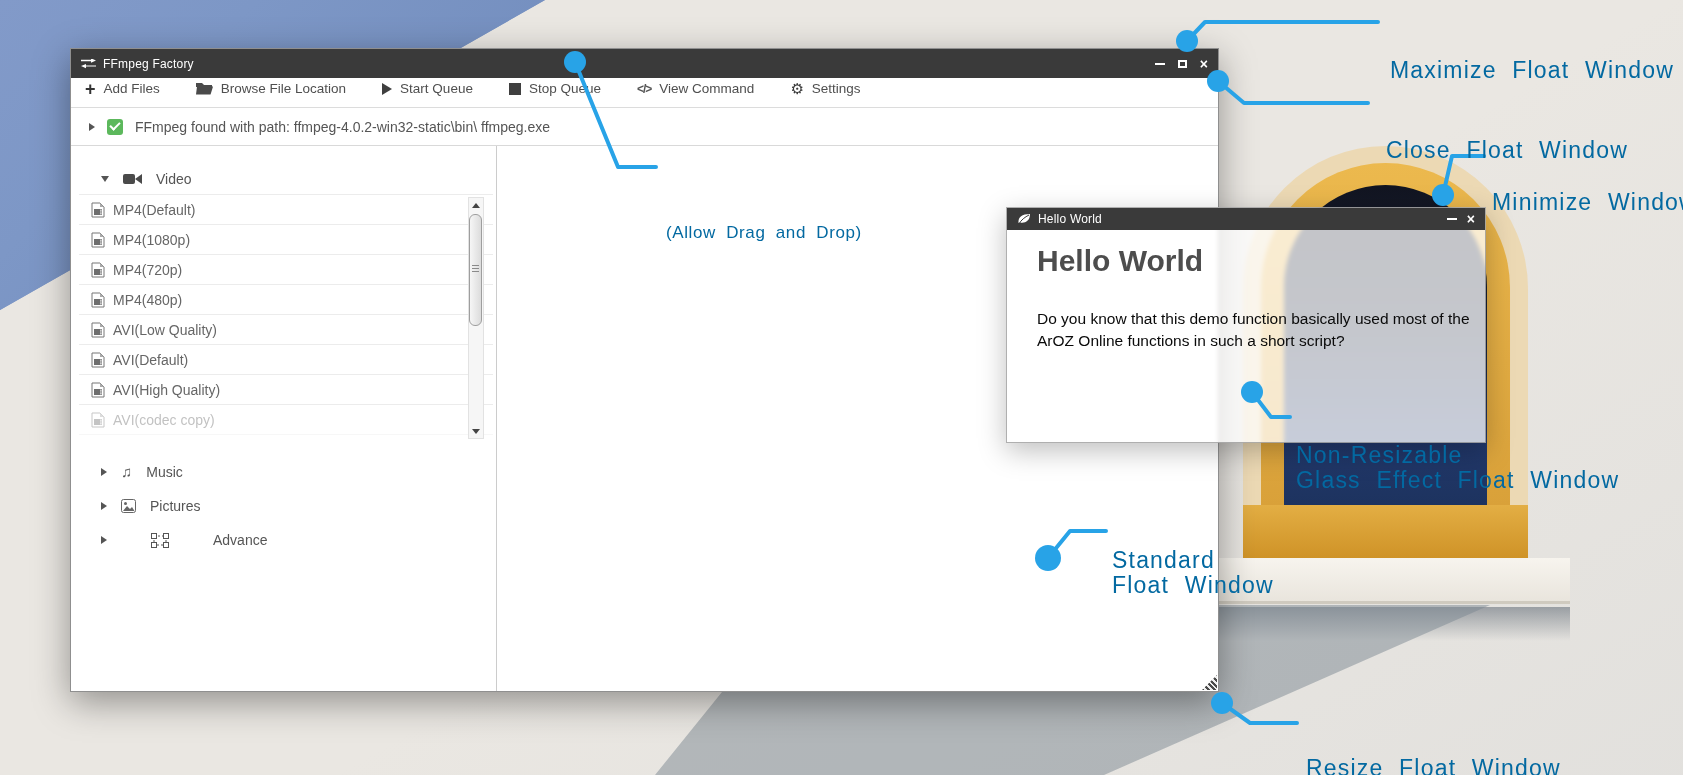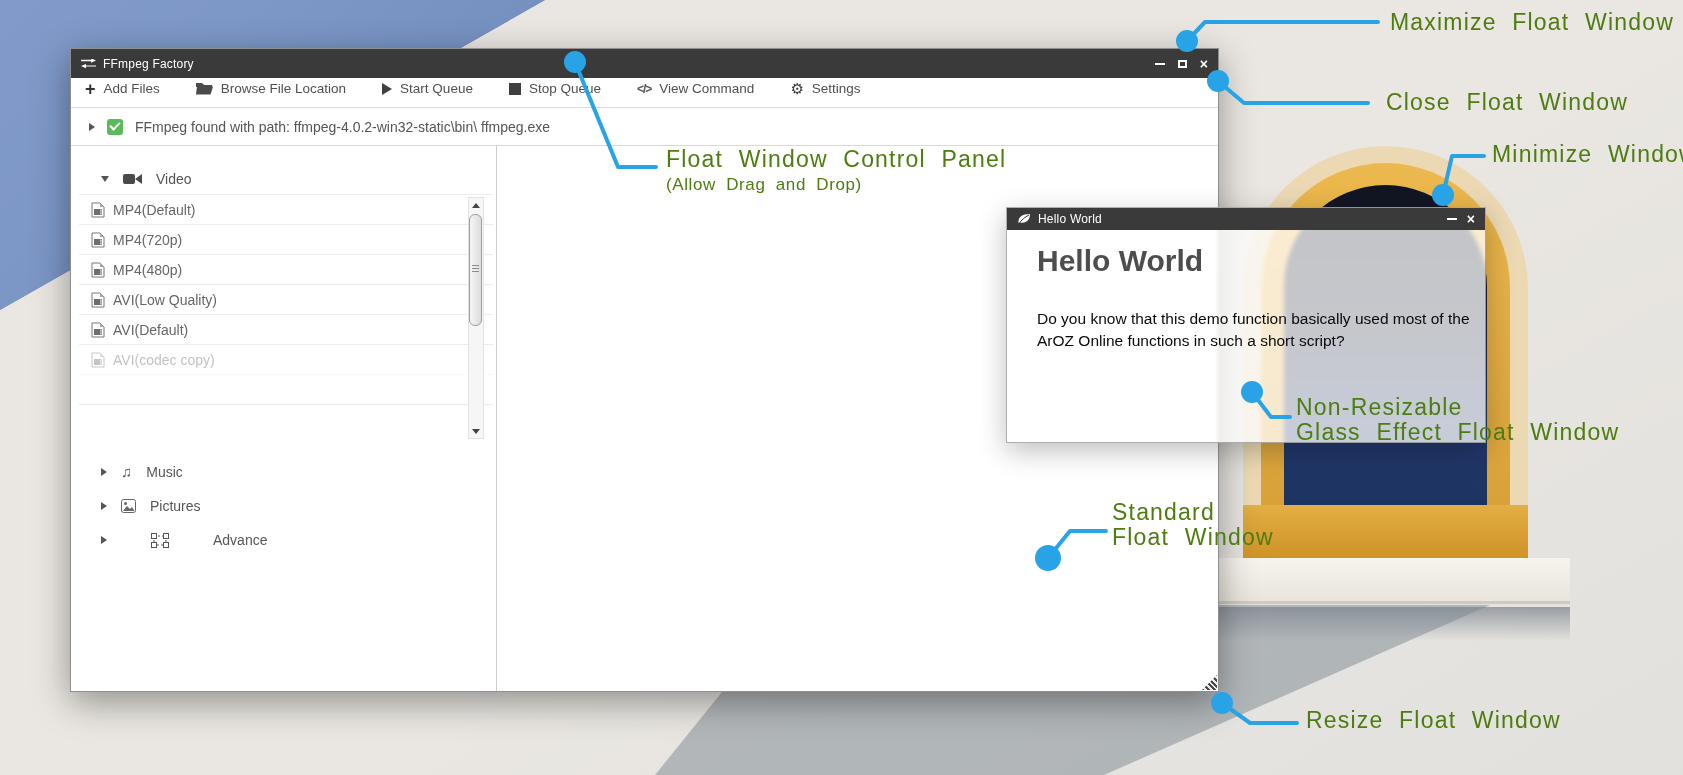--- a/index.html
+++ b/index.html
@@ -94,7 +94,7 @@
 
   
   .overlay{position:absolute;left:0;top:0;pointer-events:none;}
-  .ann{position:absolute;color:#4d7c0f;font-size:23px;letter-spacing:1.2px;word-spacing:8px;white-space:nowrap;line-height:26px;}
+  .ann{position:absolute;color:#0369a1;font-size:23px;letter-spacing:1.2px;word-spacing:8px;white-space:nowrap;line-height:26px;margin-top:48px;}
   .ann.sub{font-size:17px;letter-spacing:.6px;word-spacing:5px;}
 </style>
 </head>

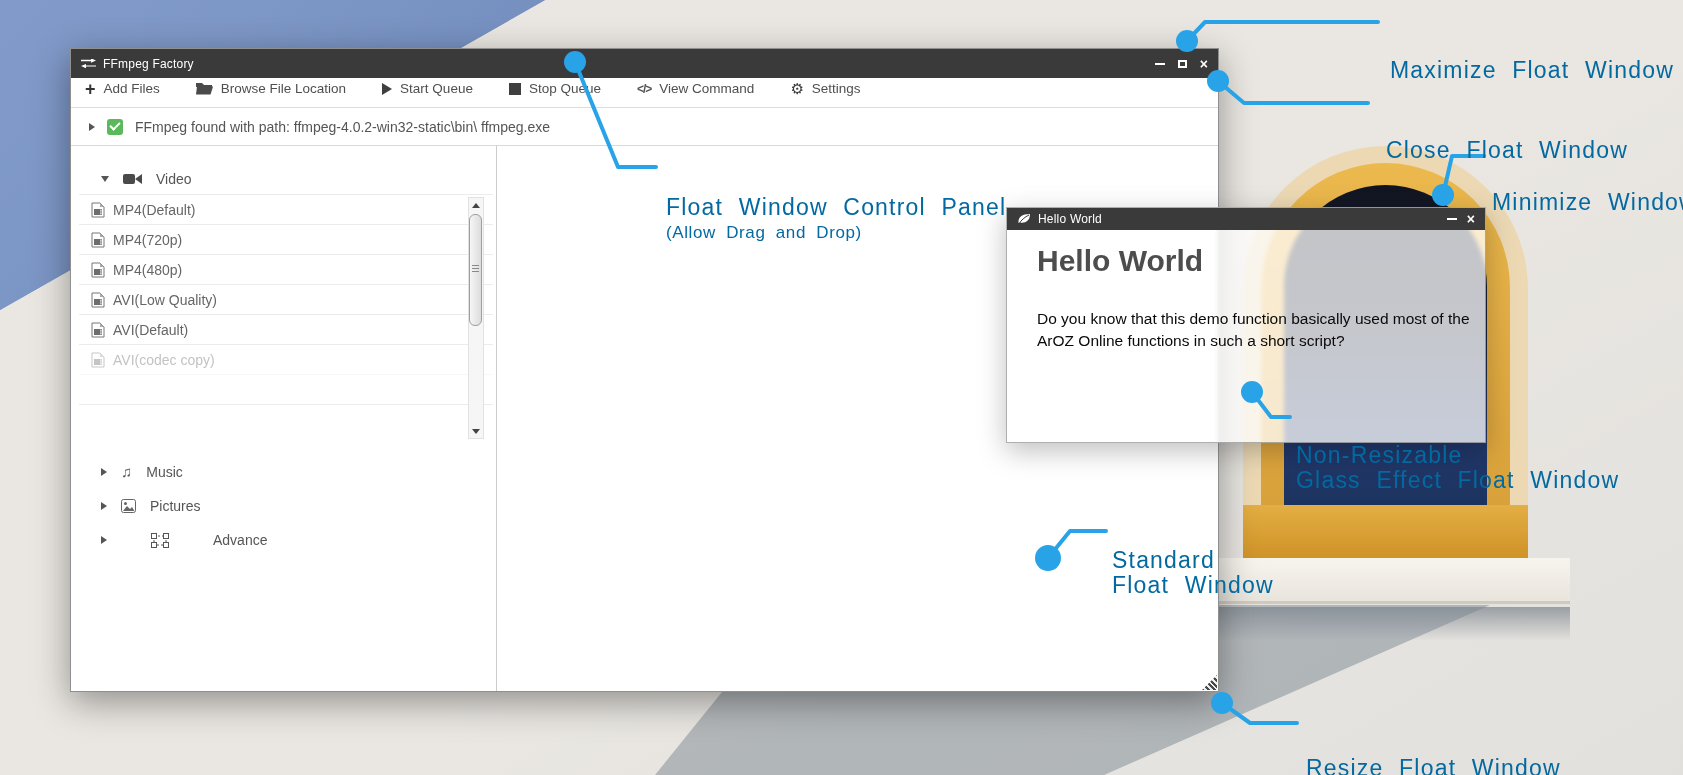--- a/index.html
+++ b/index.html
@@ -345,7 +345,6 @@
     </g>
   </svg>
 
-  <div class="ann" style="left:666px;top:146px;">Float Window Control Panel</div>
   <div class="ann sub" style="left:666px;top:172px;">(Allow Drag and Drop)</div>
   <div class="ann" style="left:1390px;top:9px;">Maximize Float Window</div>
   <div class="ann" style="left:1386px;top:89px;">Close Float Window</div>

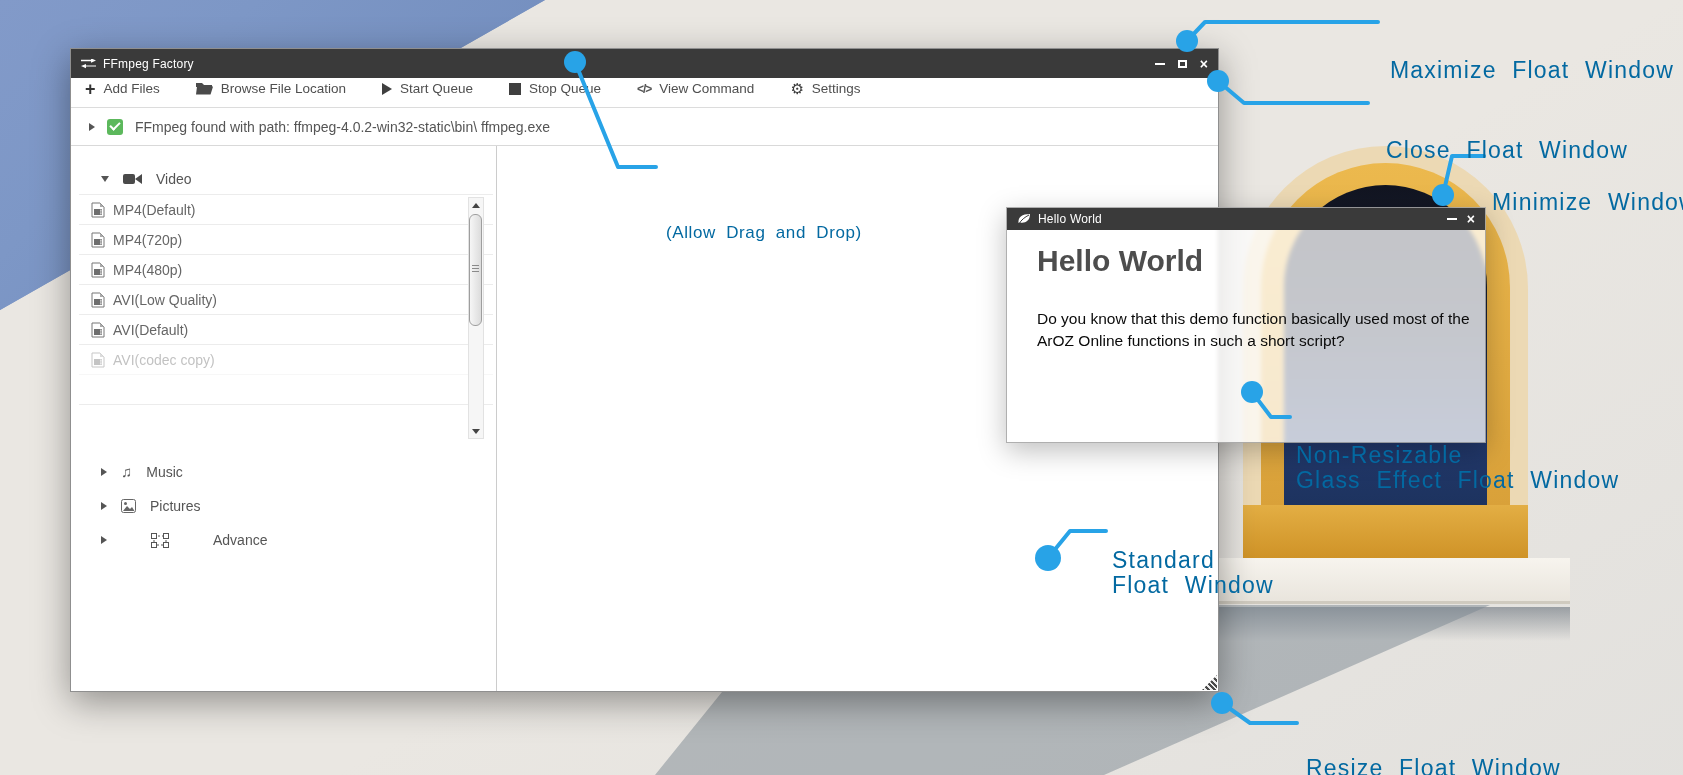--- a/index.html
+++ b/index.html
@@ -204,6 +204,19 @@
               <rect x="9.2" y="11.2" width="1.4" height="1.2" fill="#fff"></rect>
             </svg>
           </span>
+        <span>MP4(1080p)</span>
+      </div>
+      <div class="trow">
+        <span class="file-ic">
+            <svg width="14" height="16" viewBox="0 0 14 16">
+              <path d="M1 1h8l4 4v10H1z" fill="#fff" stroke="#777"></path>
+              <path d="M9 1l4 4H9z" fill="#aaa"></path>
+              <rect x="3" y="7" width="8" height="6" fill="#6e6e6e"></rect>
+              <rect x="9.2" y="7.6" width="1.4" height="1.2" fill="#fff"></rect>
+              <rect x="9.2" y="9.4" width="1.4" height="1.2" fill="#fff"></rect>
+              <rect x="9.2" y="11.2" width="1.4" height="1.2" fill="#fff"></rect>
+            </svg>
+          </span>
         <span>MP4(720p)</span>
       </div>
       <div class="trow">

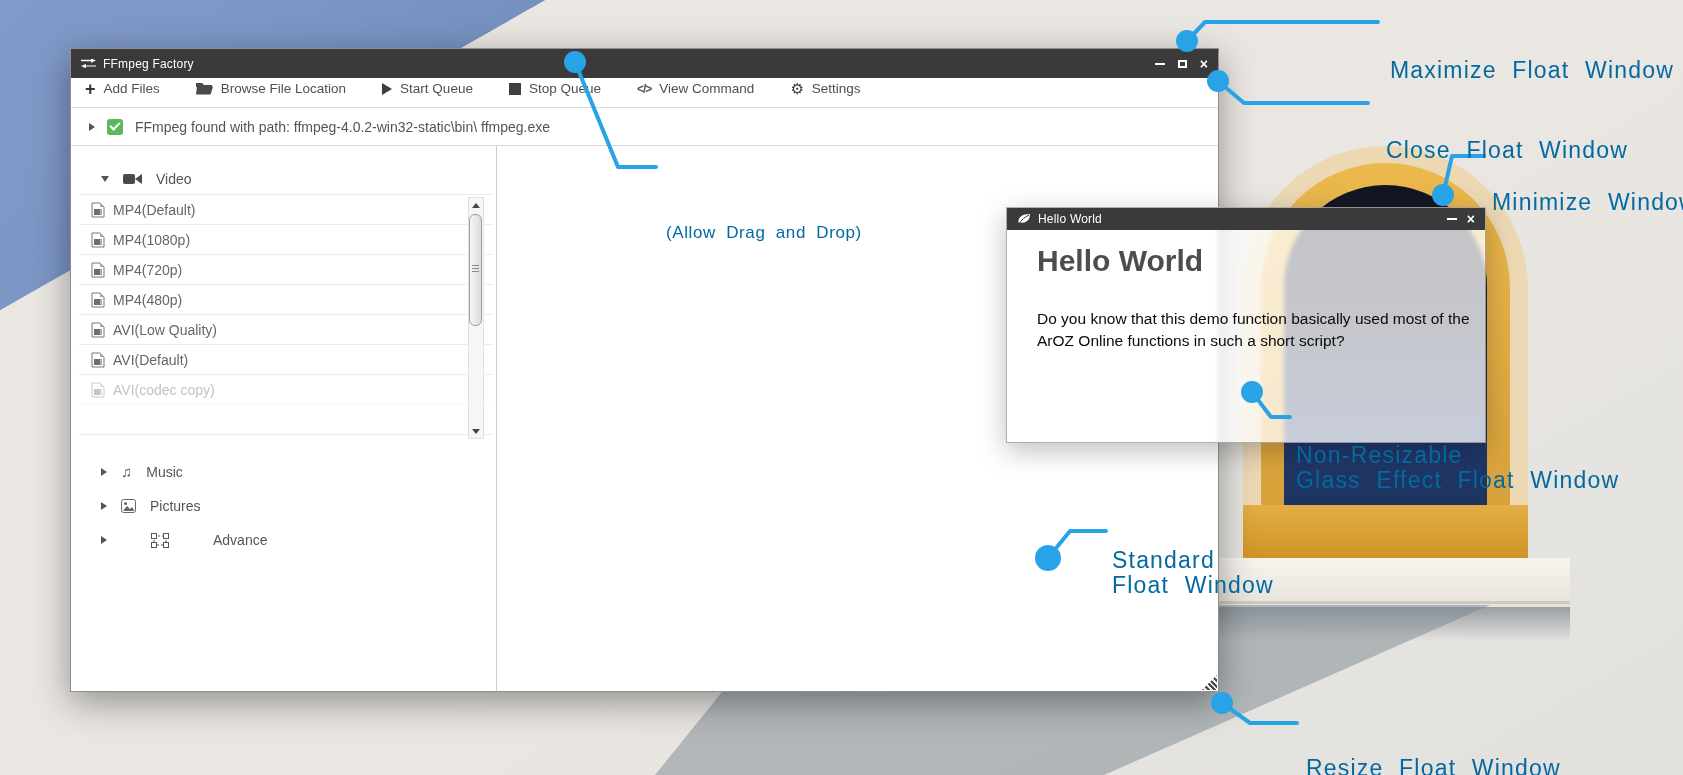--- a/index.html
+++ b/index.html
@@ -258,6 +258,19 @@
           </span>
         <span>AVI(Default)</span>
       </div>
+      <div class="trow">
+        <span class="file-ic">
+            <svg width="14" height="16" viewBox="0 0 14 16">
+              <path d="M1 1h8l4 4v10H1z" fill="#fff" stroke="#777"></path>
+              <path d="M9 1l4 4H9z" fill="#aaa"></path>
+              <rect x="3" y="7" width="8" height="6" fill="#6e6e6e"></rect>
+              <rect x="9.2" y="7.6" width="1.4" height="1.2" fill="#fff"></rect>
+              <rect x="9.2" y="9.4" width="1.4" height="1.2" fill="#fff"></rect>
+              <rect x="9.2" y="11.2" width="1.4" height="1.2" fill="#fff"></rect>
+            </svg>
+          </span>
+        <span>AVI(High Quality)</span>
+      </div>
       <div class="trow muted">
         <span class="file-ic">
             <svg width="14" height="16" viewBox="0 0 14 16">

